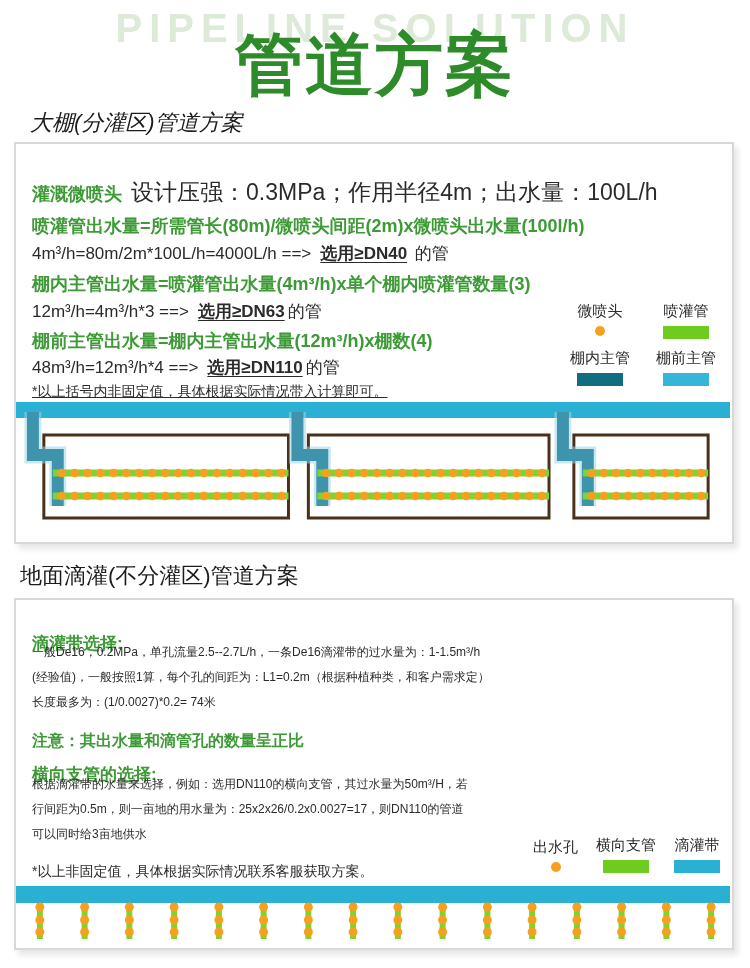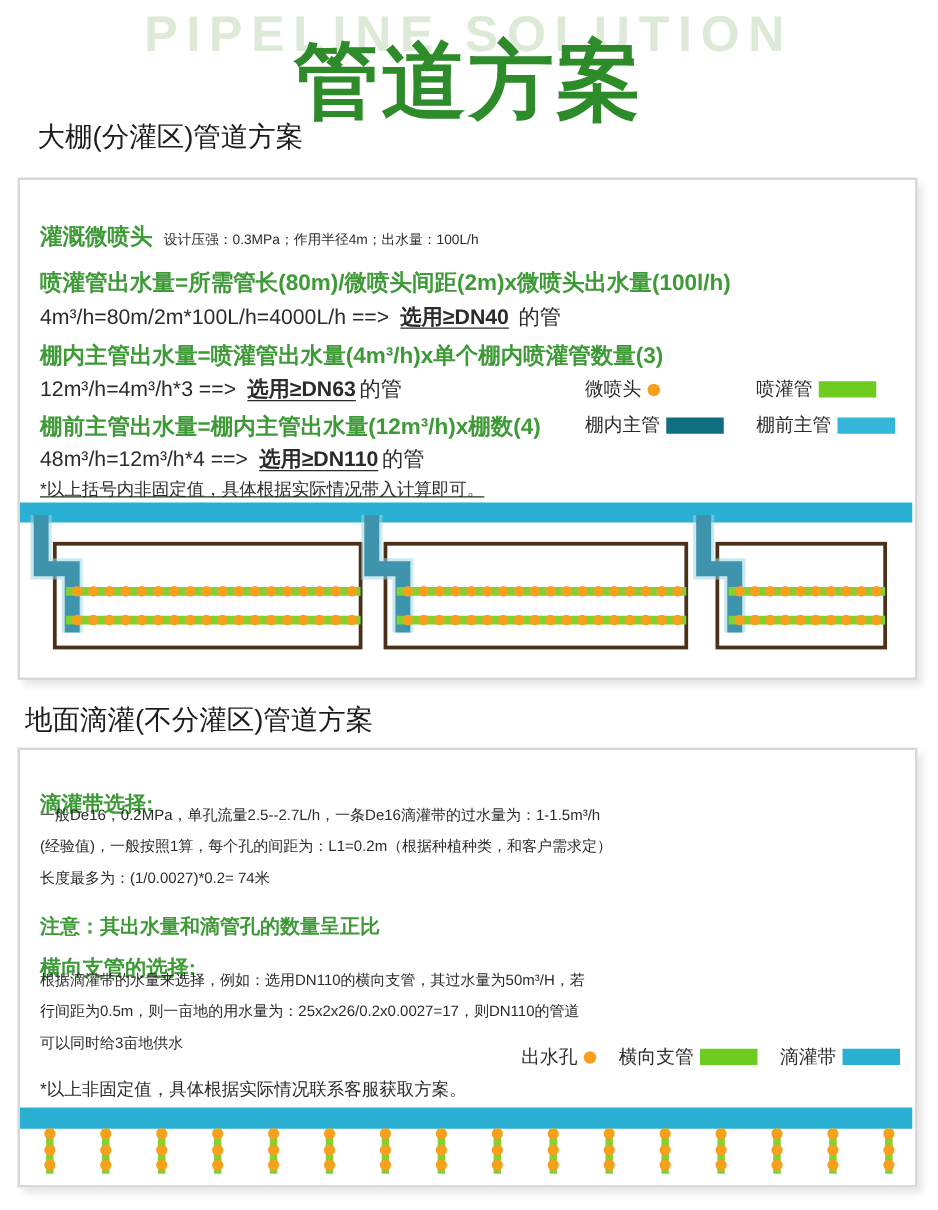--- a/index.html
+++ b/index.html
@@ -13,7 +13,7 @@
               font-size:68px;font-weight:bold;color:#2e8b2a;letter-spacing:2px;}
 
   .sec-title{position:absolute;margin:0;font-size:22px;font-weight:normal;color:#1c1c1c;}
-  .sec1{left:30px;top:95px;}
+  .sec1{left:30px;top:108px;font-style:italic;}
   .sec2{left:20px;top:561px;}
 
   

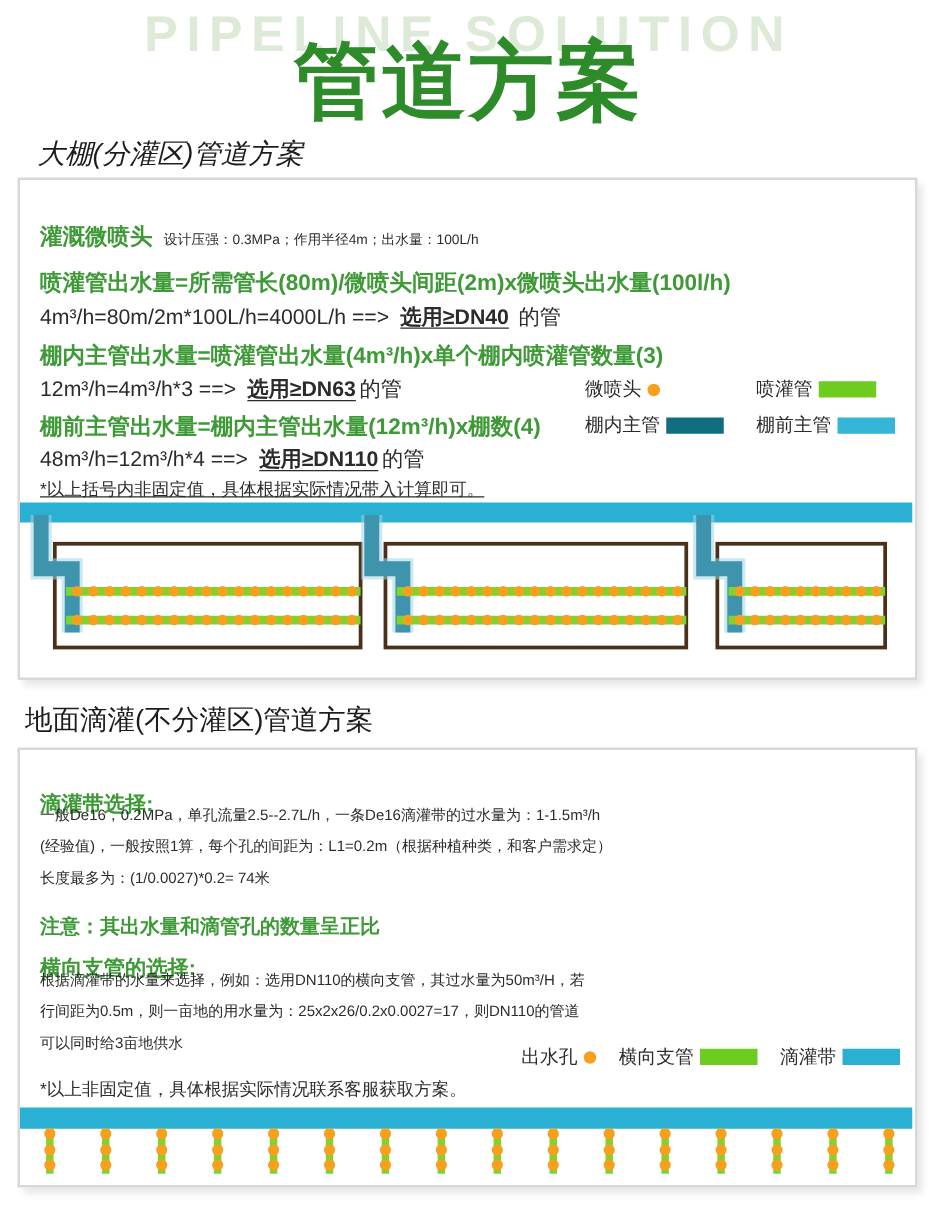--- a/index.html
+++ b/index.html
@@ -26,7 +26,7 @@
   .gline{font-size:18px;font-weight:bold;color:#3d9a36;}
   .bline{font-size:17px;color:#2b2b2b;}
   .glabel{font-size:18px;font-weight:bold;color:#3d9a36;margin-right:9px;}
-  .l1text{font-size:11px;color:#2b2b2b;}
+  .l1text{font-size:23px;color:#2b2b2b;}
   .pre{margin-right:9px;}
   .em{font-weight:bold;text-decoration:underline;text-underline-offset:3px;}
   .post{margin-left:3px;}

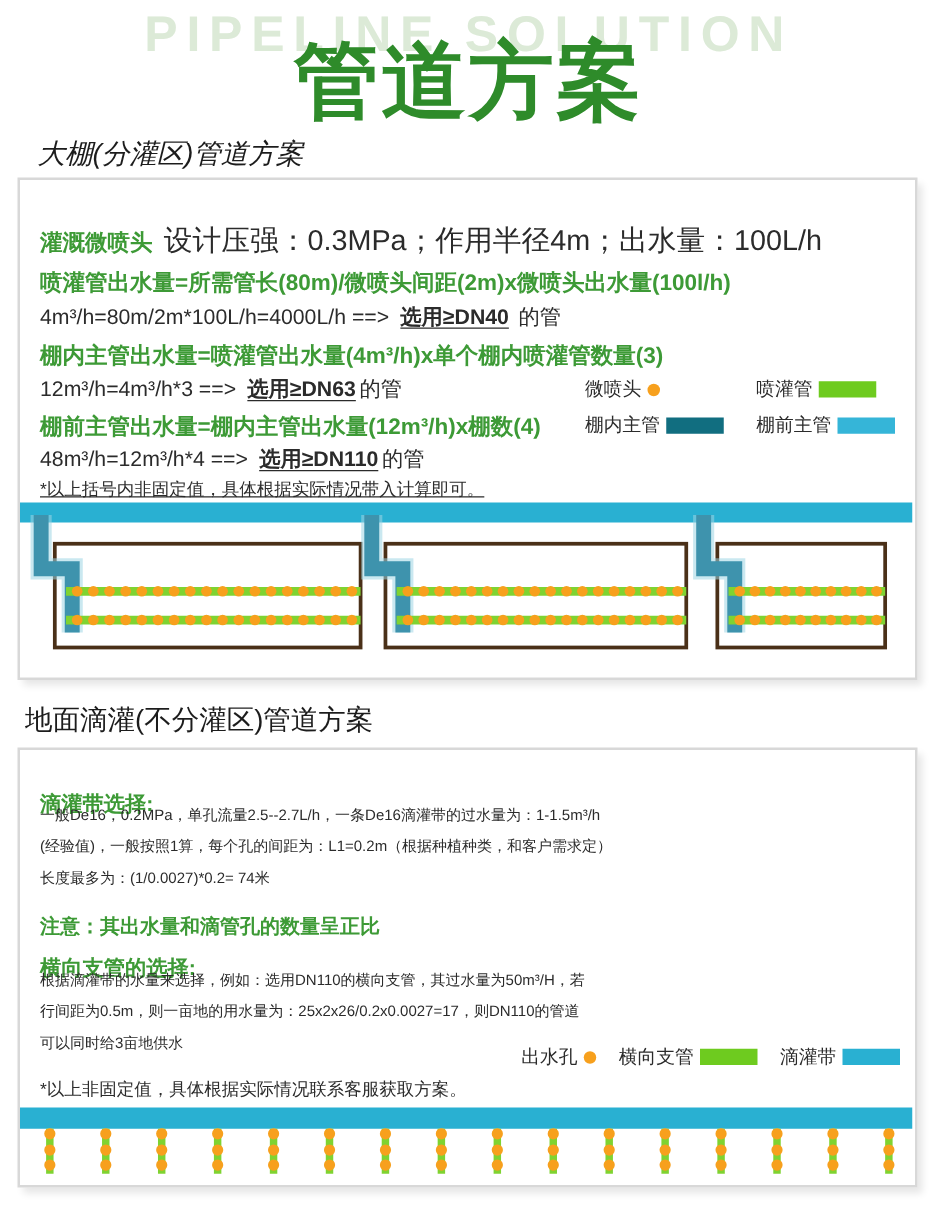--- a/index.html
+++ b/index.html
@@ -41,7 +41,7 @@
   .legend1{position:absolute;right:16px;top:158px;display:grid;
            grid-template-columns:auto auto;column-gap:26px;row-gap:10px;}
   .legend2{position:absolute;right:12px;top:236px;display:flex;gap:18px;align-items:center;}
-  .lg-item{display:flex;flex-direction:row;align-items:center;gap:5px;}
+  .lg-item{display:flex;flex-direction:column;align-items:center;gap:5px;}
   .lg-label{font-size:15px;color:#2b2b2b;white-space:nowrap;}
   .sw{display:block;}
   .sw.bar{width:46px;height:13px;}

